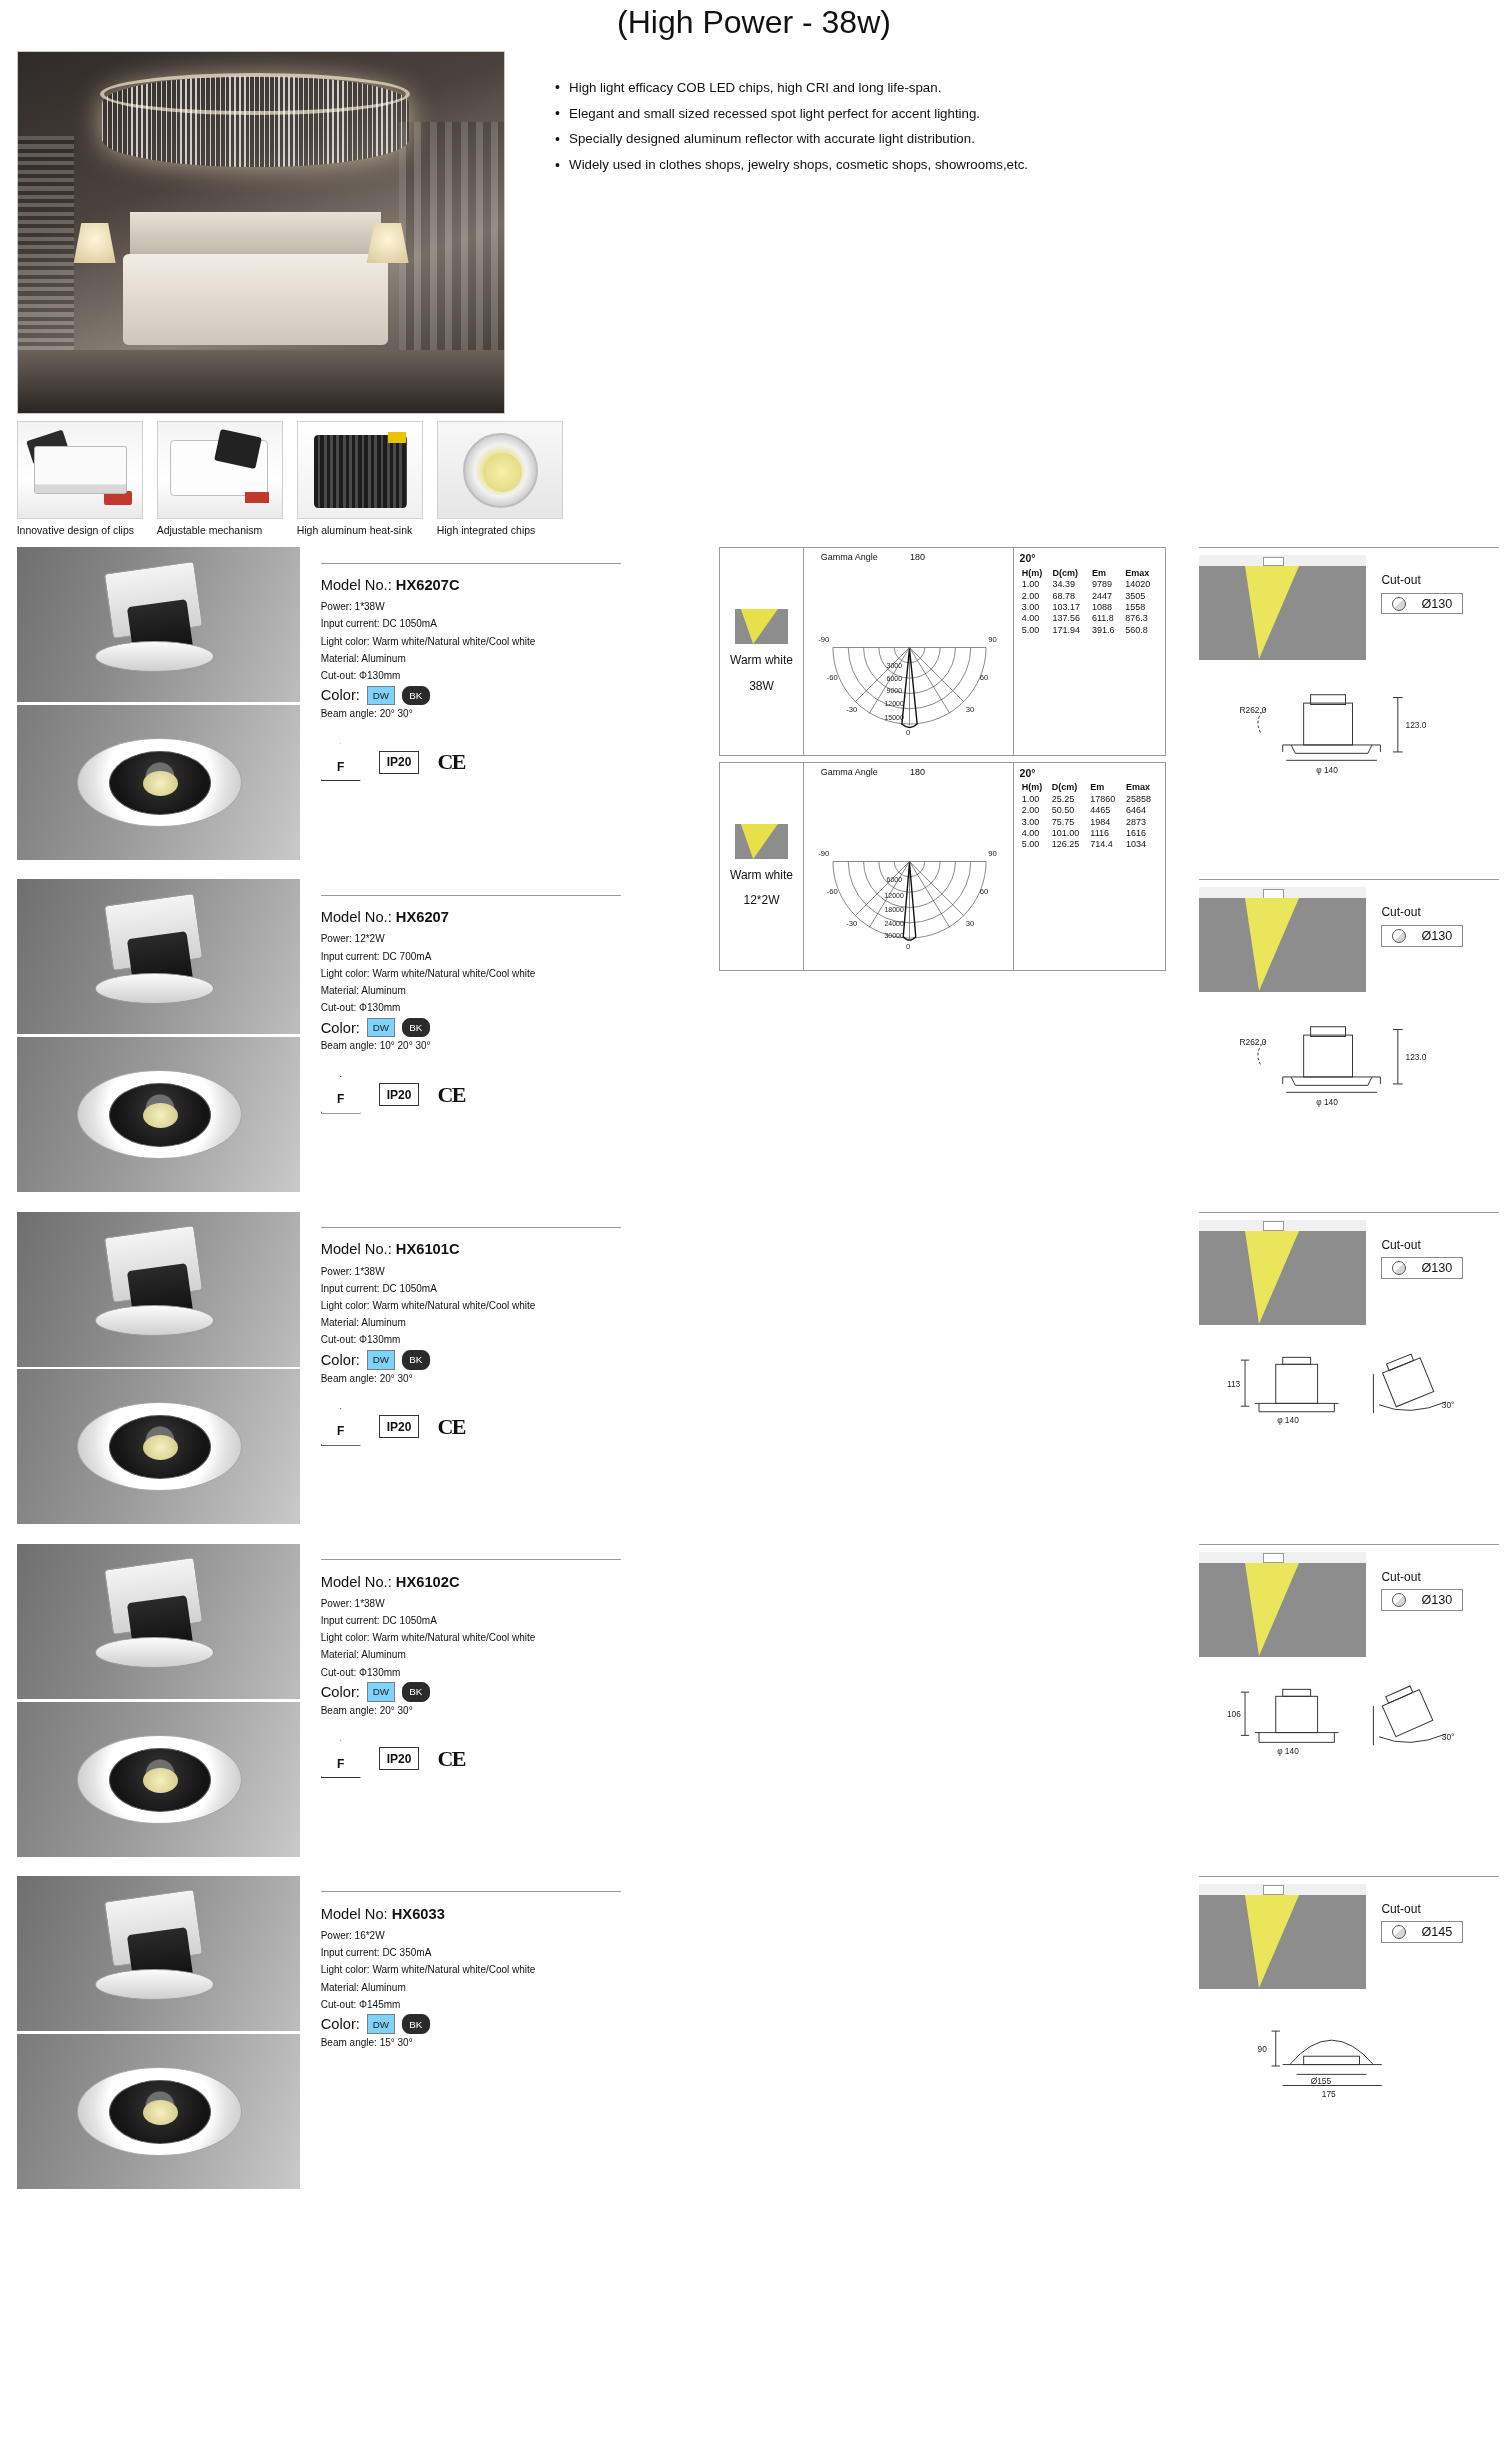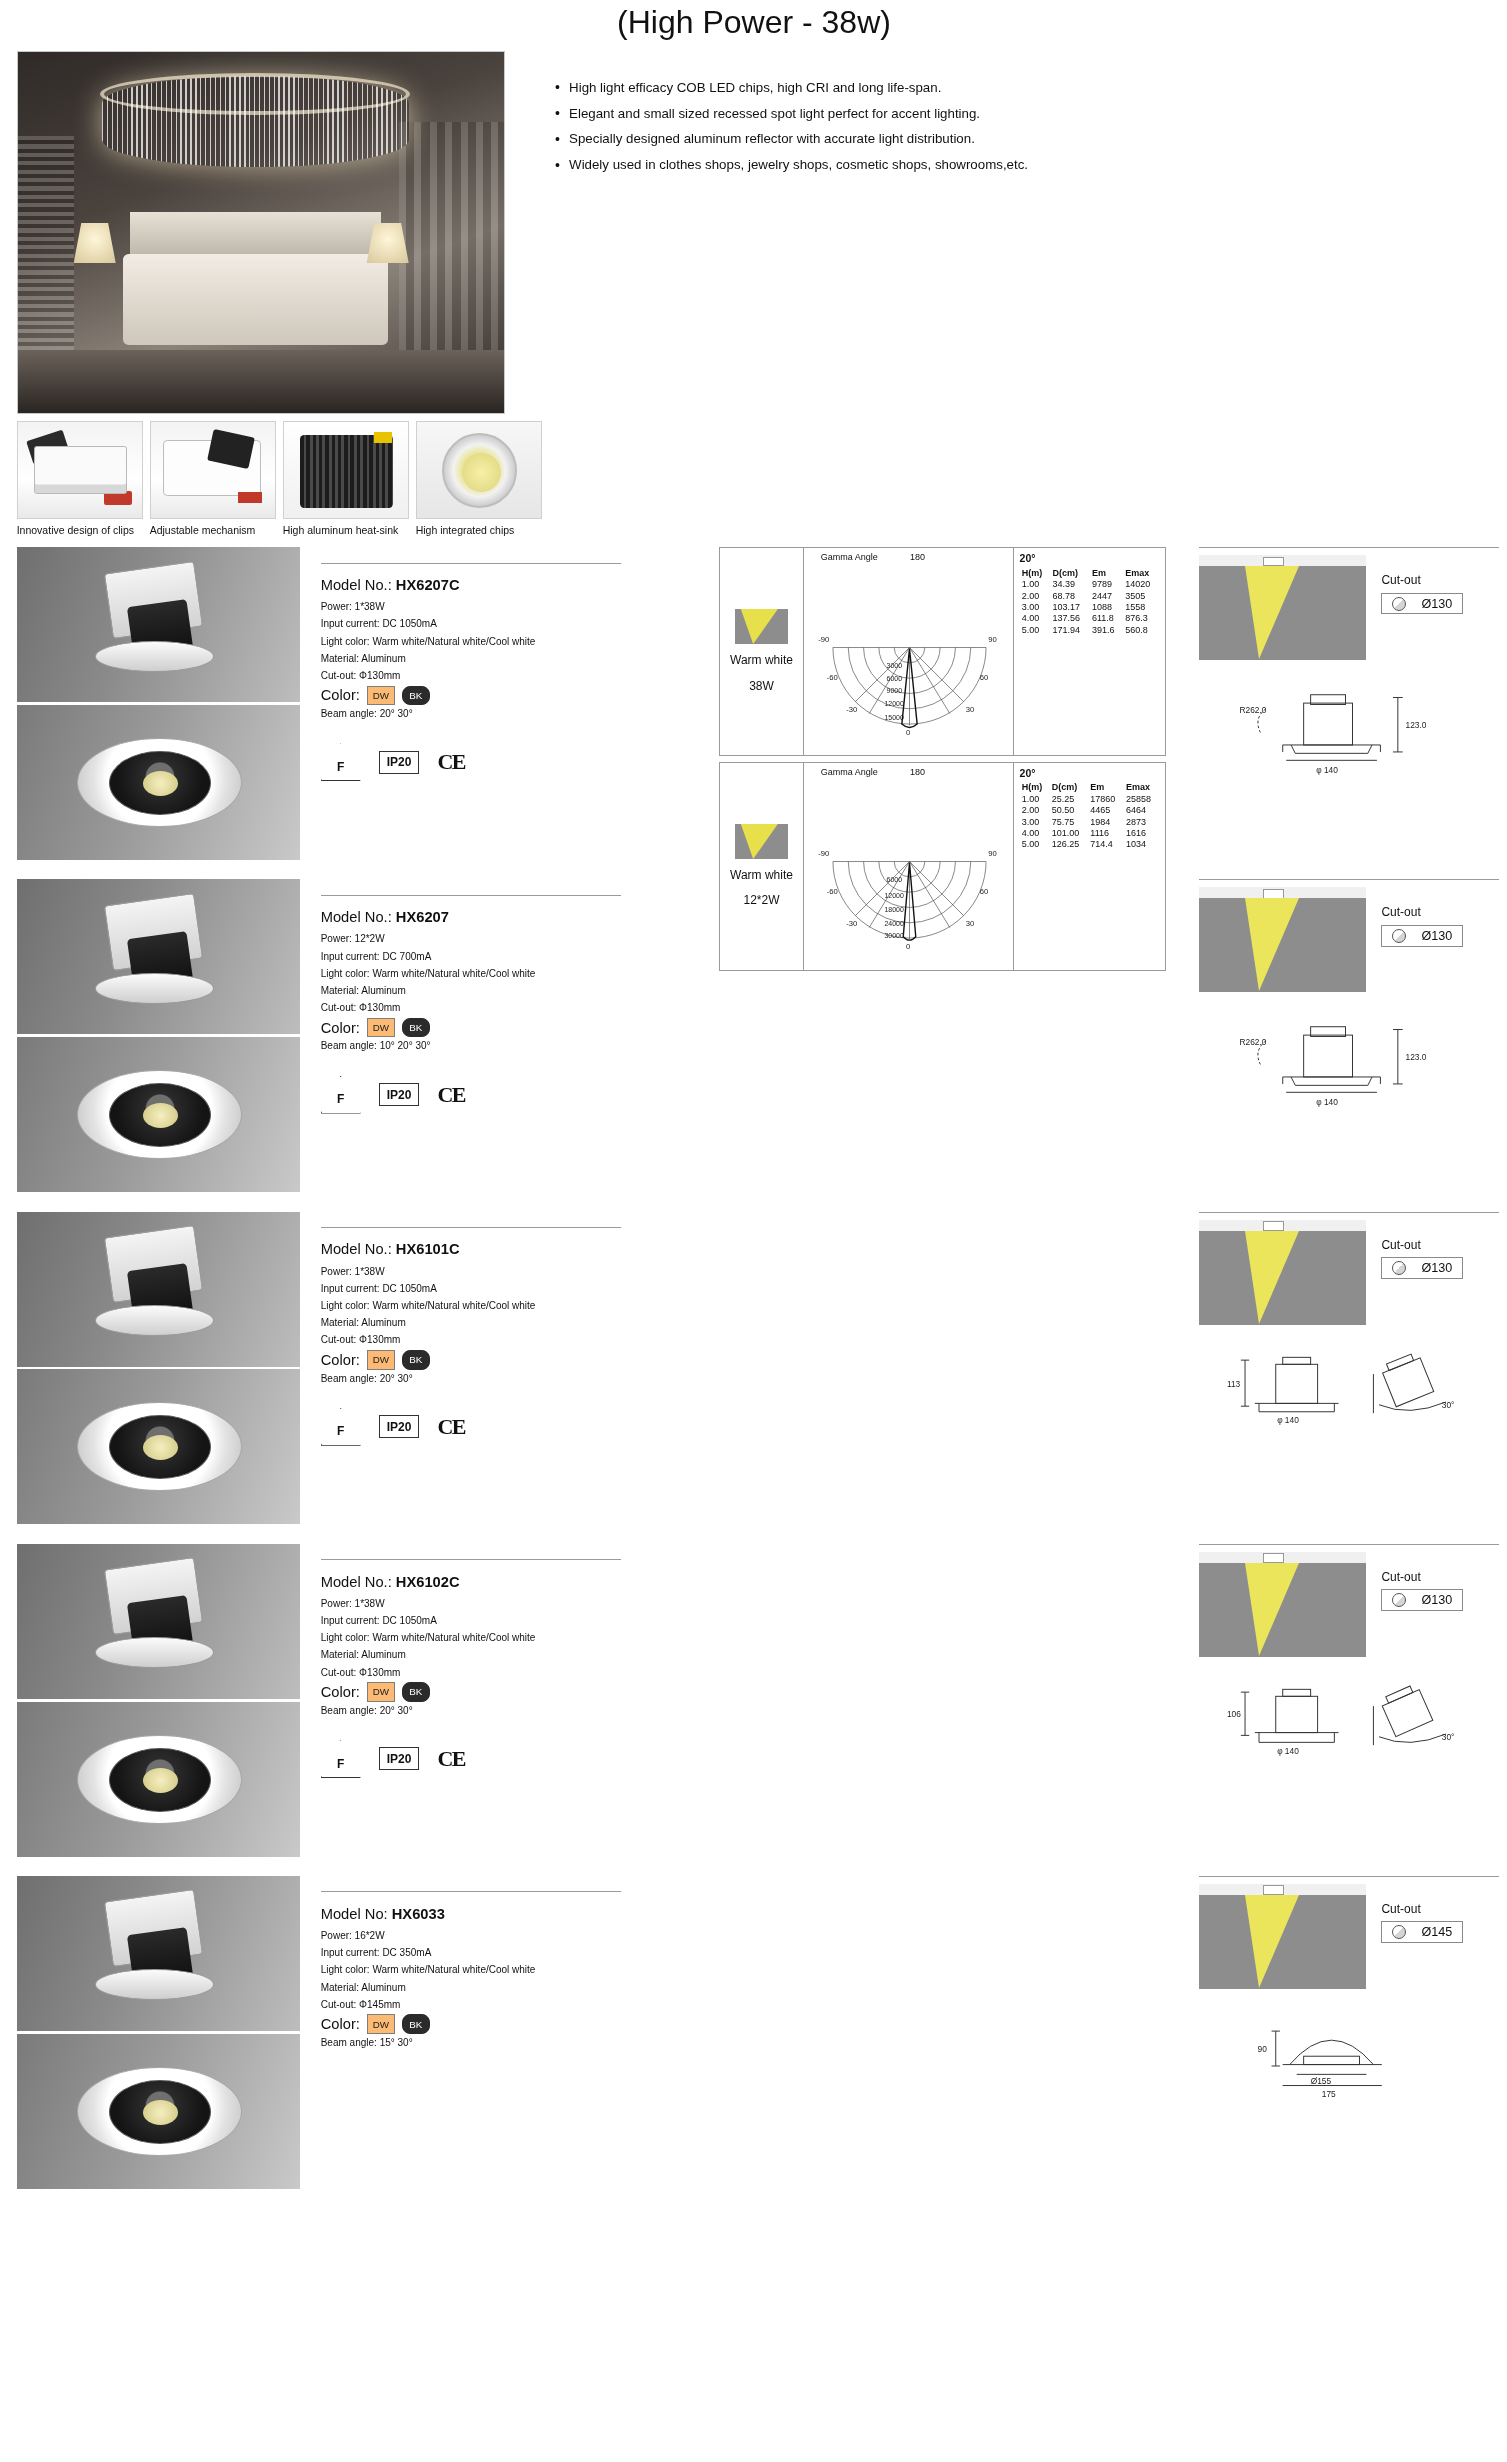--- a/index.html
+++ b/index.html
@@ -86,7 +86,7 @@
   }
 
   
-  .features { display:flex; padding:7px 0 0 16.7px; gap:7px; }
+  .features { display:flex; padding:7px 0 0 16.7px; gap:14px; }
   .feature { width:126px; }
   .feature .thumb {
     width:126px; height:98px; border:0.7px solid #d0d0d0;

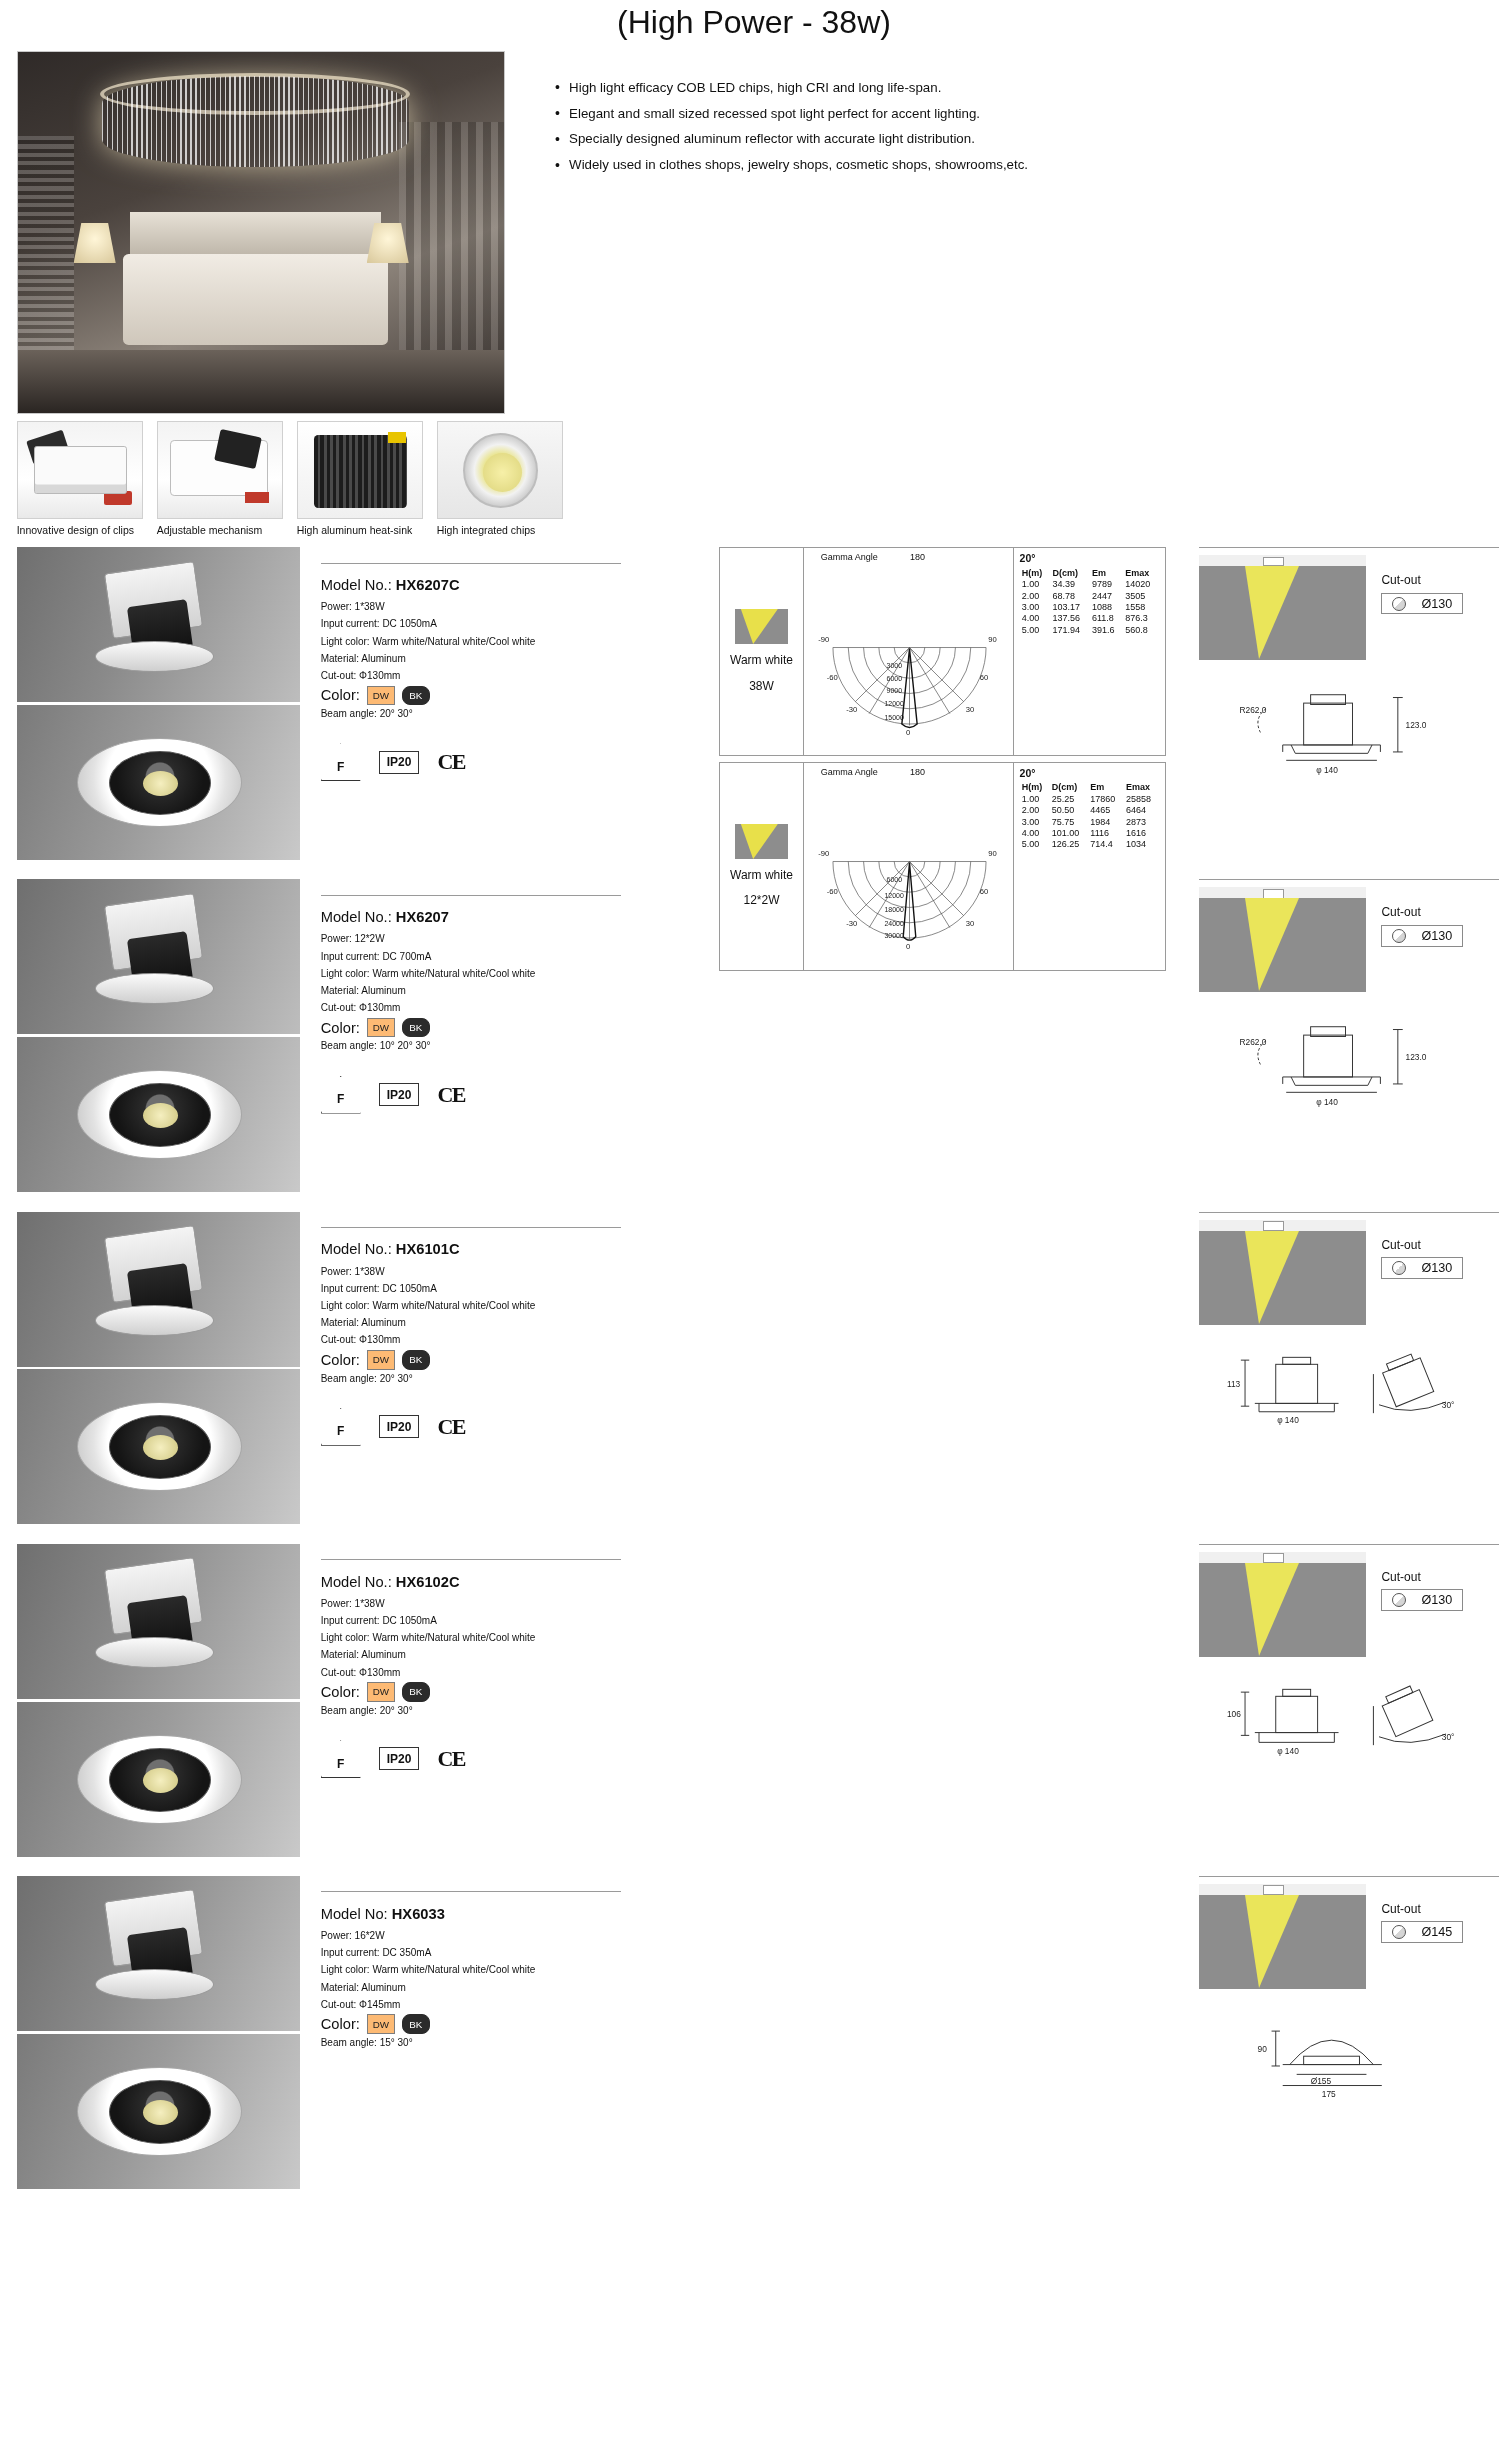--- a/index.html
+++ b/index.html
@@ -197,7 +197,7 @@
     display:inline-flex; align-items:center; justify-content:center;
     width:28px; height:19.5px; font-size:9.8px; border:0.7px solid #7d7d7d;
   }
-  .sw-dw { background:#fdba74; color:#222; }
+  .sw-dw { background:#7dd3fc; color:#222; }
   .sw-bk { background:#2b2b2b; color:#fff; border-color:#2b2b2b;border-radius:8px; }
 
   .cert-row { display:flex; align-items:center; gap:18px; margin-top:21px; }

